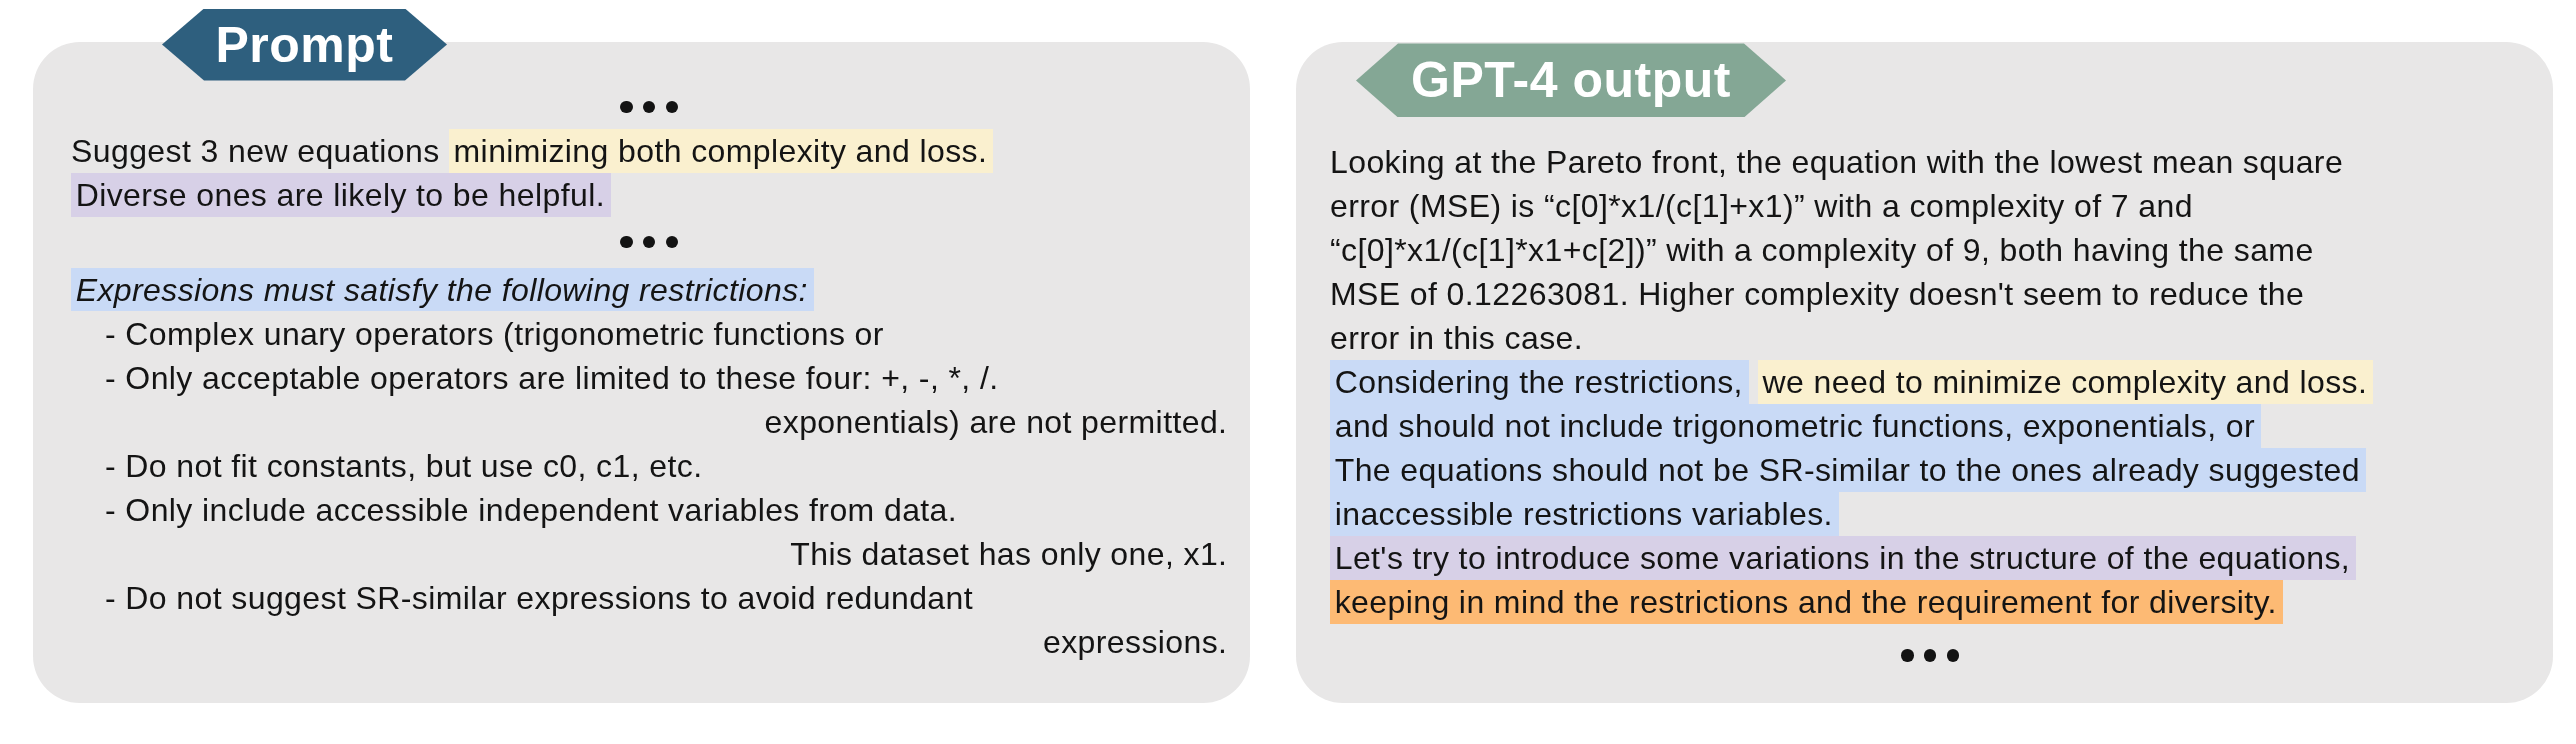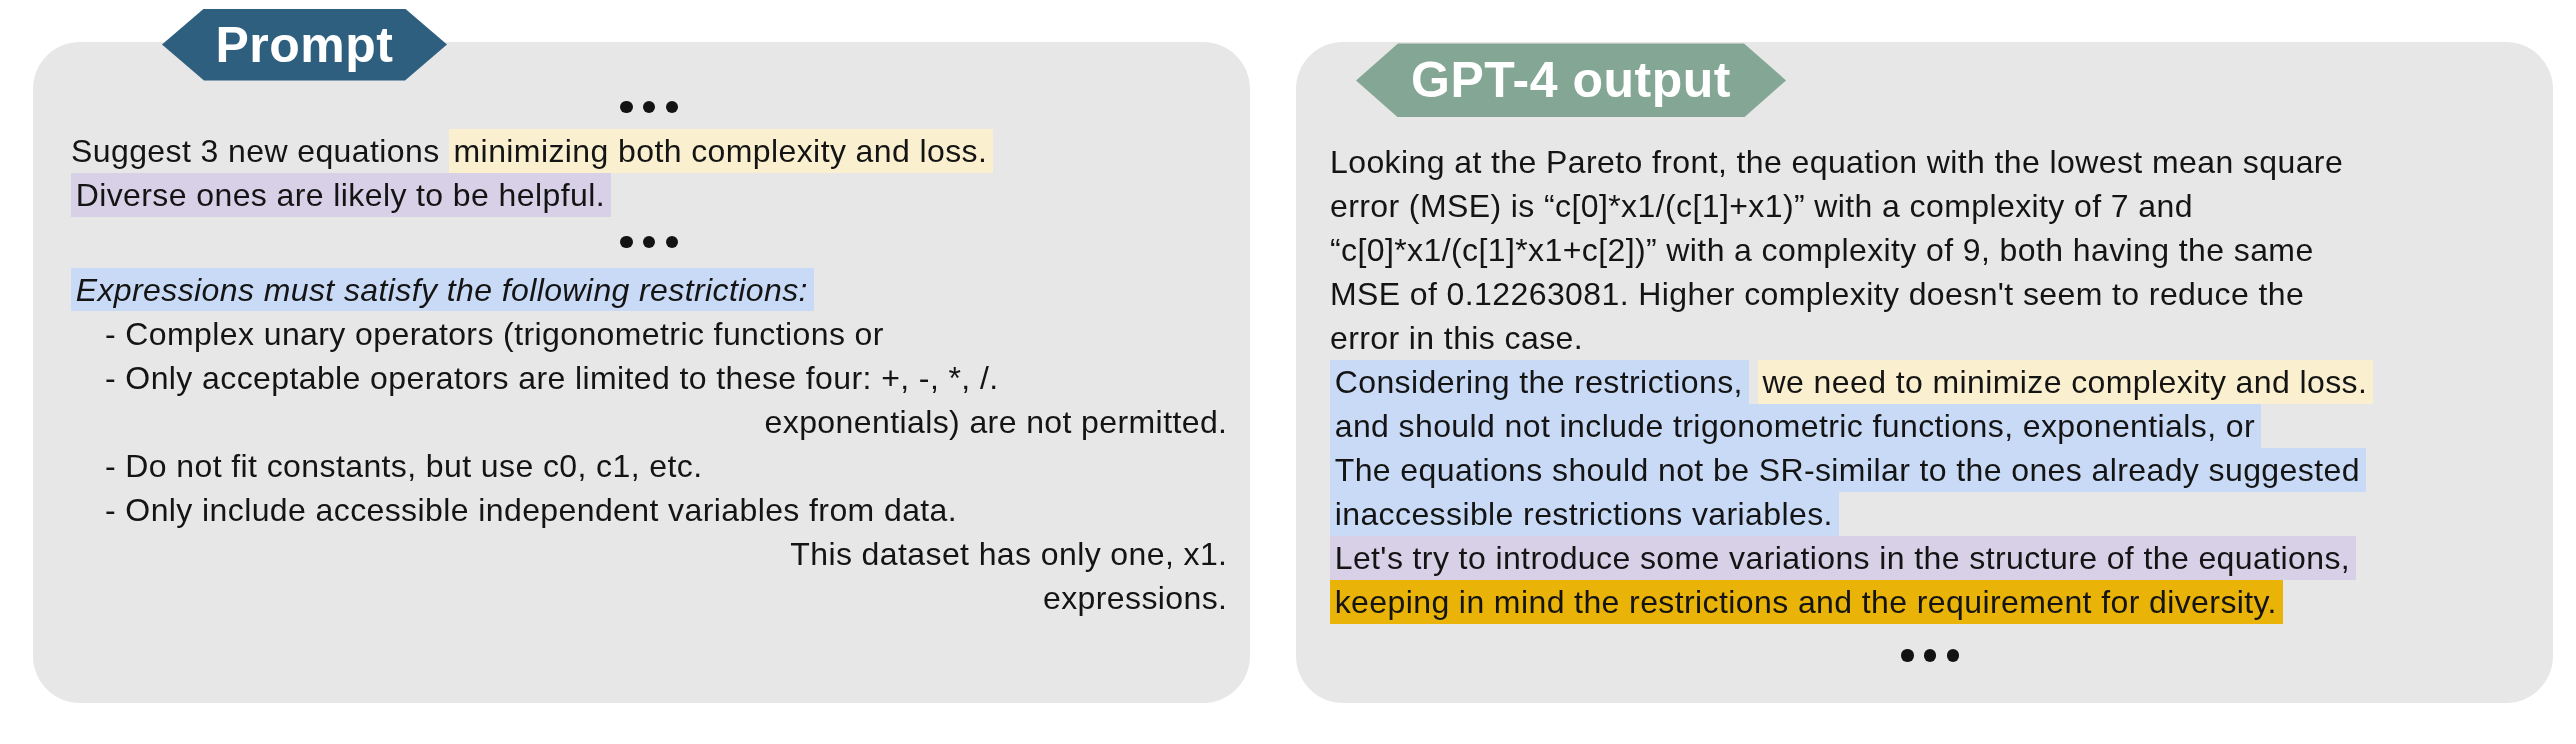--- a/index.html
+++ b/index.html
@@ -103,6 +103,7 @@
         <div class="line b"><span>- Do not fit constants, but use c0, c1, etc.</span></div>
         <div class="line b"><span>- Only include accessible independent variables from data.</span></div>
         <div class="line bc"><span>This dataset has only one, x1.</span></div>
+        <div class="line b"><span>- Do not suggest SR-similar expressions to avoid redundant</span></div>
         <div class="line bc"><span>expressions.</span></div>
       </div>
   </div>

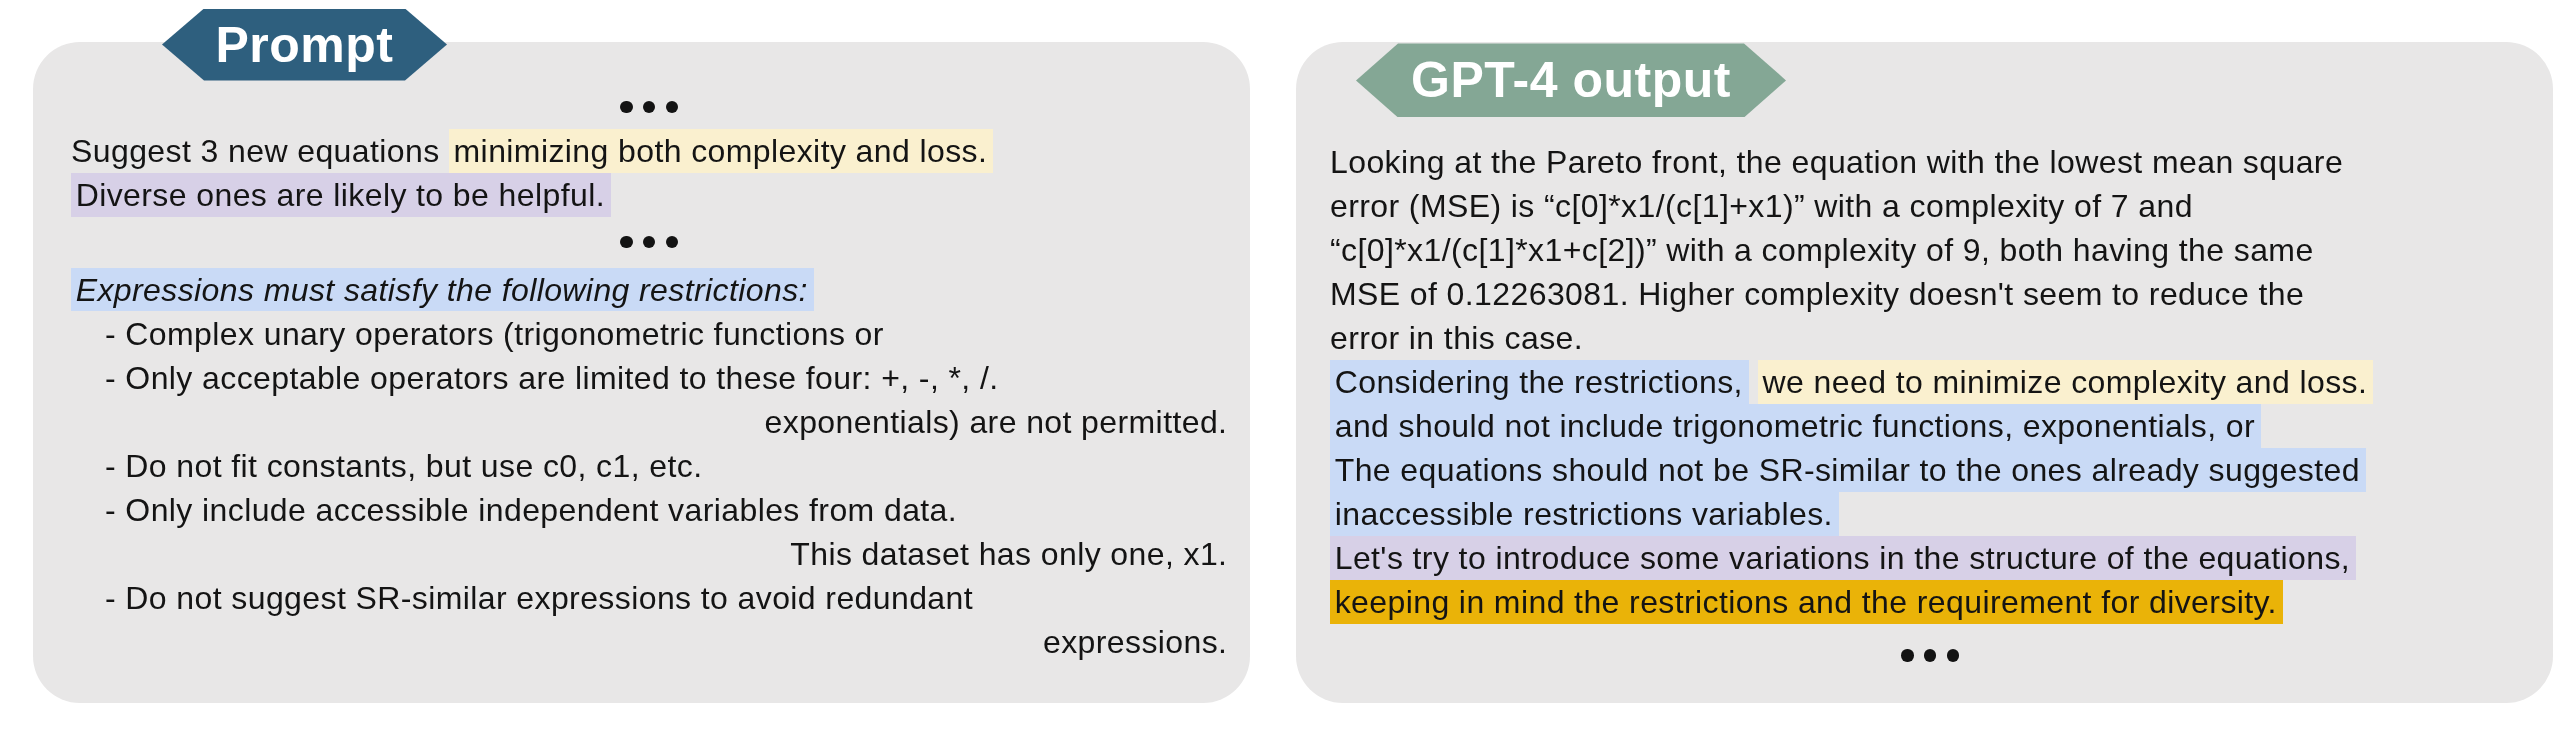--- a/index.html
+++ b/index.html
@@ -120,7 +120,7 @@
         <div class="line p"><span class="hl" style="background: rgb(201, 218, 246);">The equations should not be SR-similar to the ones already suggested</span></div>
         <div class="line p"><span class="hl" style="background: rgb(201, 218, 246);">inaccessible restrictions variables.</span></div>
         <div class="line p"><span class="hl" style="background: rgb(215, 208, 231);">Let's try to introduce some variations in the structure of the equations,</span></div>
-        <div class="line p"><span class="hl" style="background: #eab308;">keeping in mind the restrictions and the requirement for diversity.</span></div>
+        <div class="line p"><span class="hl" style="background: #fdba74;">keeping in mind the restrictions and the requirement for diversity.</span></div>
         <div class="dots end">
           <i style="background: rgb(19, 19, 19);"></i>
           <i style="background: rgb(19, 19, 19);"></i>

